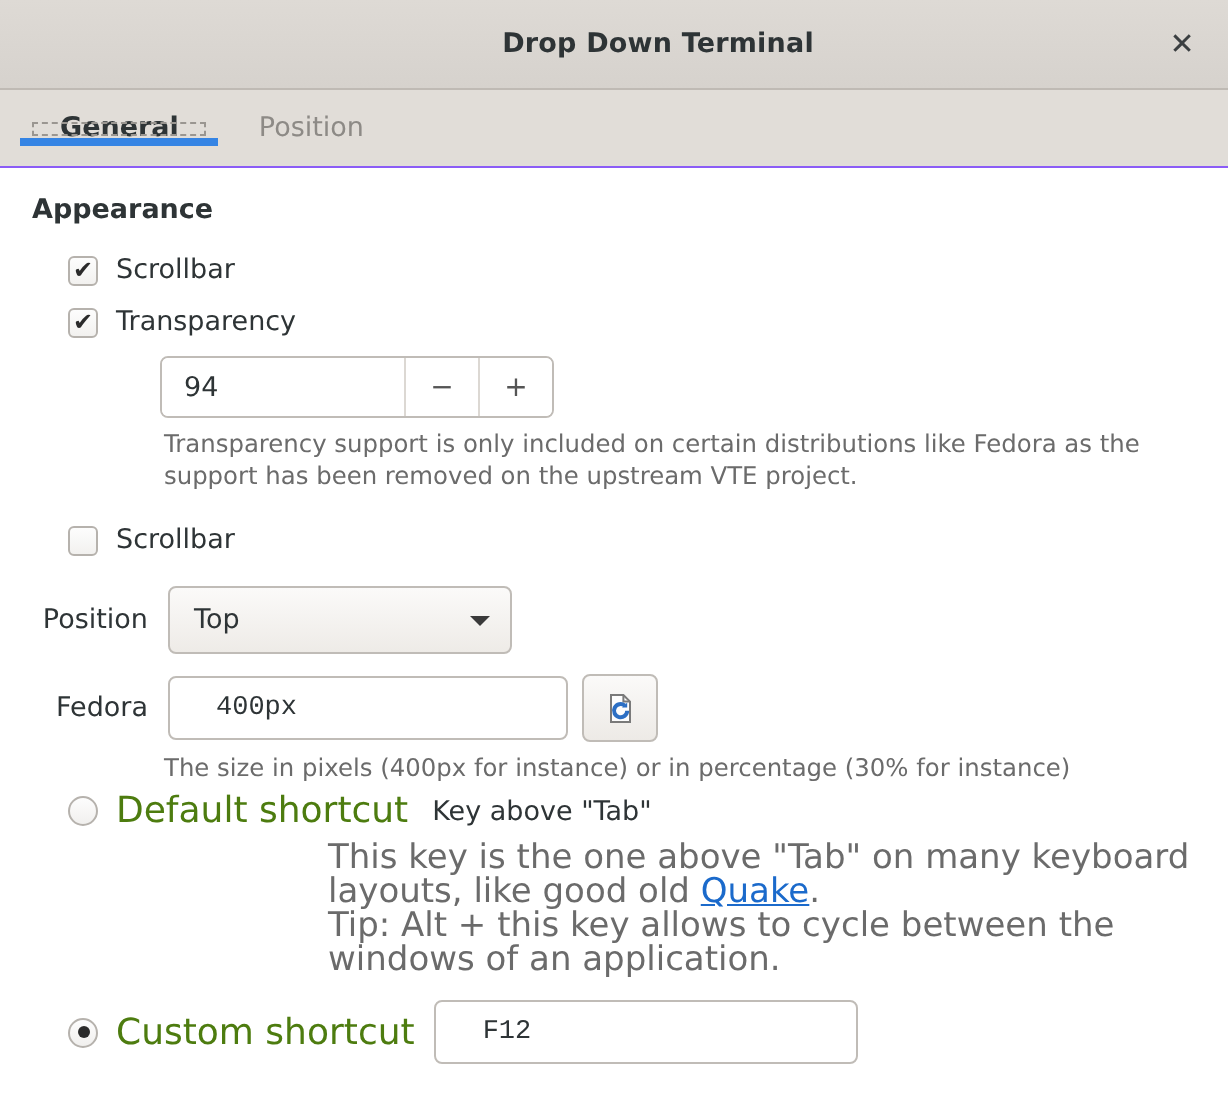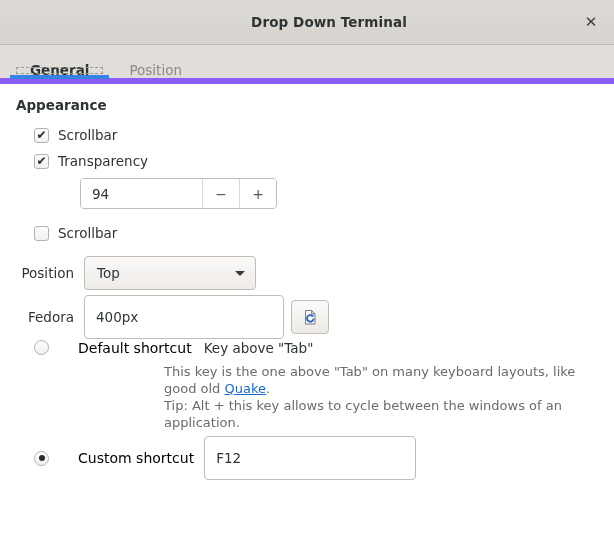--- a/index.html
+++ b/index.html
@@ -38,8 +38,8 @@
   .tabbar {
     height: 39px;
     background: #e1ddd8;
-    border-bottom: 6px solid #8b5cf6;
-    display: flex; align-items: flex-end;
+    border-bottom: 1px solid #8b5cf6;
+    display: flex; align-items: center;
     padding-left: 10px;
   }
   .tab {

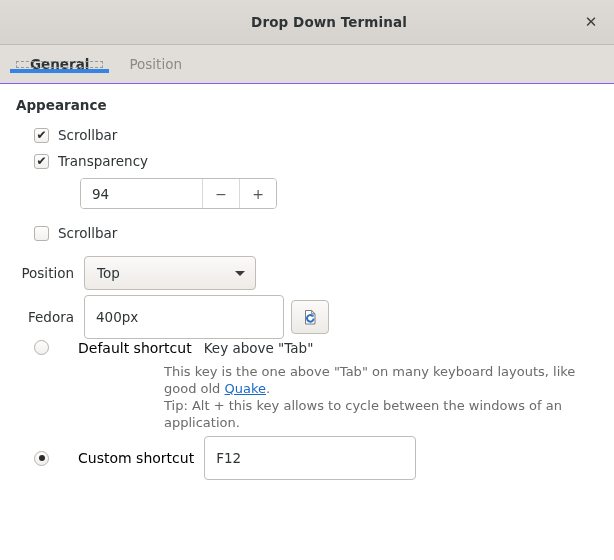--- a/index.html
+++ b/index.html
@@ -214,6 +214,7 @@
     </div>
   </div>
 
+  <div class="help help-transparency">Transparency support is only included on certain distributions like Fedora as the support has been removed on the upstream VTE project.</div>
 
   <div class="row cbrow" style="margin-top:11px;">
     <span class="checkbox">

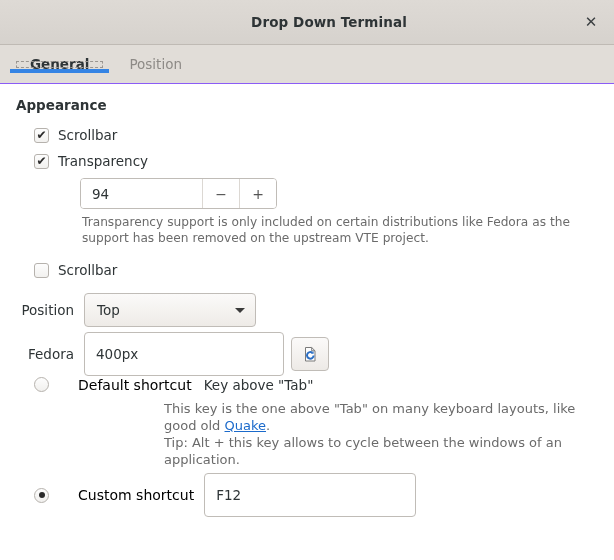--- a/index.html
+++ b/index.html
@@ -137,9 +137,9 @@
     border-top: 5px solid #3a3a3a;
   }
   .textfield {
-    height: 44px; border: 1px solid #c0bcb7; border-radius: 4px;
+    height: 32px; border: 1px solid #c0bcb7; border-radius: 4px;
     background: #fff; display: flex; align-items: center;
-    padding: 0 11px; font-size: 13.5px; color: #2e3436;
+    padding: 0 23px; font-size: 13.5px; color: #2e3436; font-family: Liberation Mono, monospace;
   }
   .tf-height { width: 200px; }
   .iconbtn {

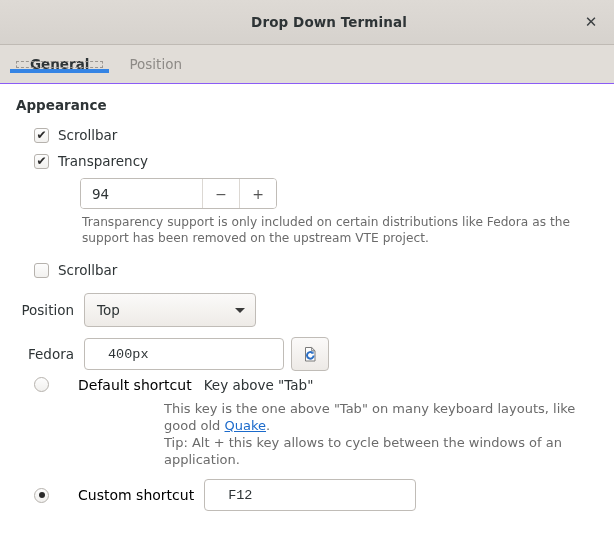--- a/index.html
+++ b/index.html
@@ -244,6 +244,7 @@
     </div>
   </div>
 
+  <div class="help help-height">The size in pixels (400px for instance) or in percentage (30% for instance)</div>
 
 
   <div class="row act-row">

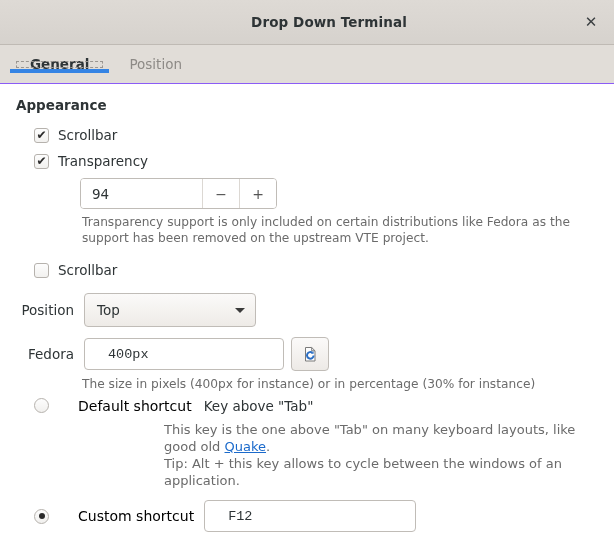--- a/index.html
+++ b/index.html
@@ -162,7 +162,7 @@
   .radio.selected .dot { display: block; }
 
   .act-row { margin-left: 18px; height: 27px; }
-  .act-label { font-size: 14px; color: #000000; margin-left: 20px; }
+  .act-label { font-size: 18px; color: #4d7c0f; }
   .keyabove { margin-left: 12px; font-size: 13.5px; color: #2e3436; }
   .act-help { margin: 2px 0 0 148px; font-size: 13px; color: #6b6b6b; line-height: 17px; max-width: 450px; }
   .link { color: #1b6acb; text-decoration: underline; cursor: pointer; }

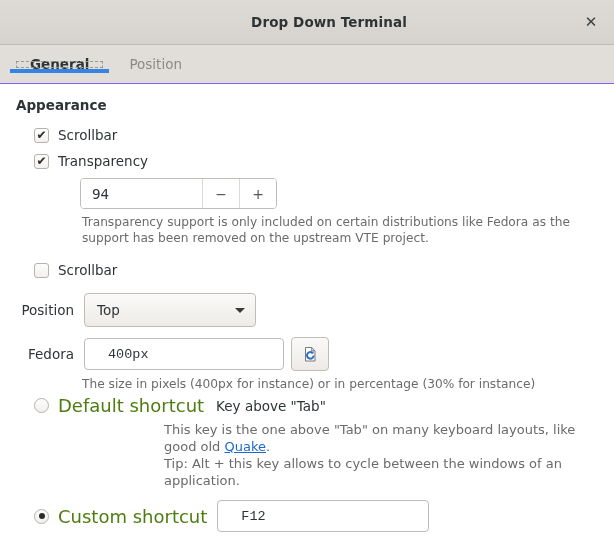--- a/index.html
+++ b/index.html
@@ -164,7 +164,7 @@
   .act-row { margin-left: 18px; height: 27px; }
   .act-label { font-size: 18px; color: #4d7c0f; }
   .keyabove { margin-left: 12px; font-size: 13.5px; color: #2e3436; }
-  .act-help { margin: 2px 0 0 148px; font-size: 13px; color: #6b6b6b; line-height: 17px; max-width: 450px; }
+  .act-help { margin: 2px 0 0 148px; font-size: 17px; color: #6b6b6b; line-height: 17px; max-width: 450px; }
   .link { color: #1b6acb; text-decoration: underline; cursor: pointer; }
   .tf-custom { width: 212px; margin-left: 10px; }
   .custom-row { margin: 10px 0 0 18px; height: 34px; }

